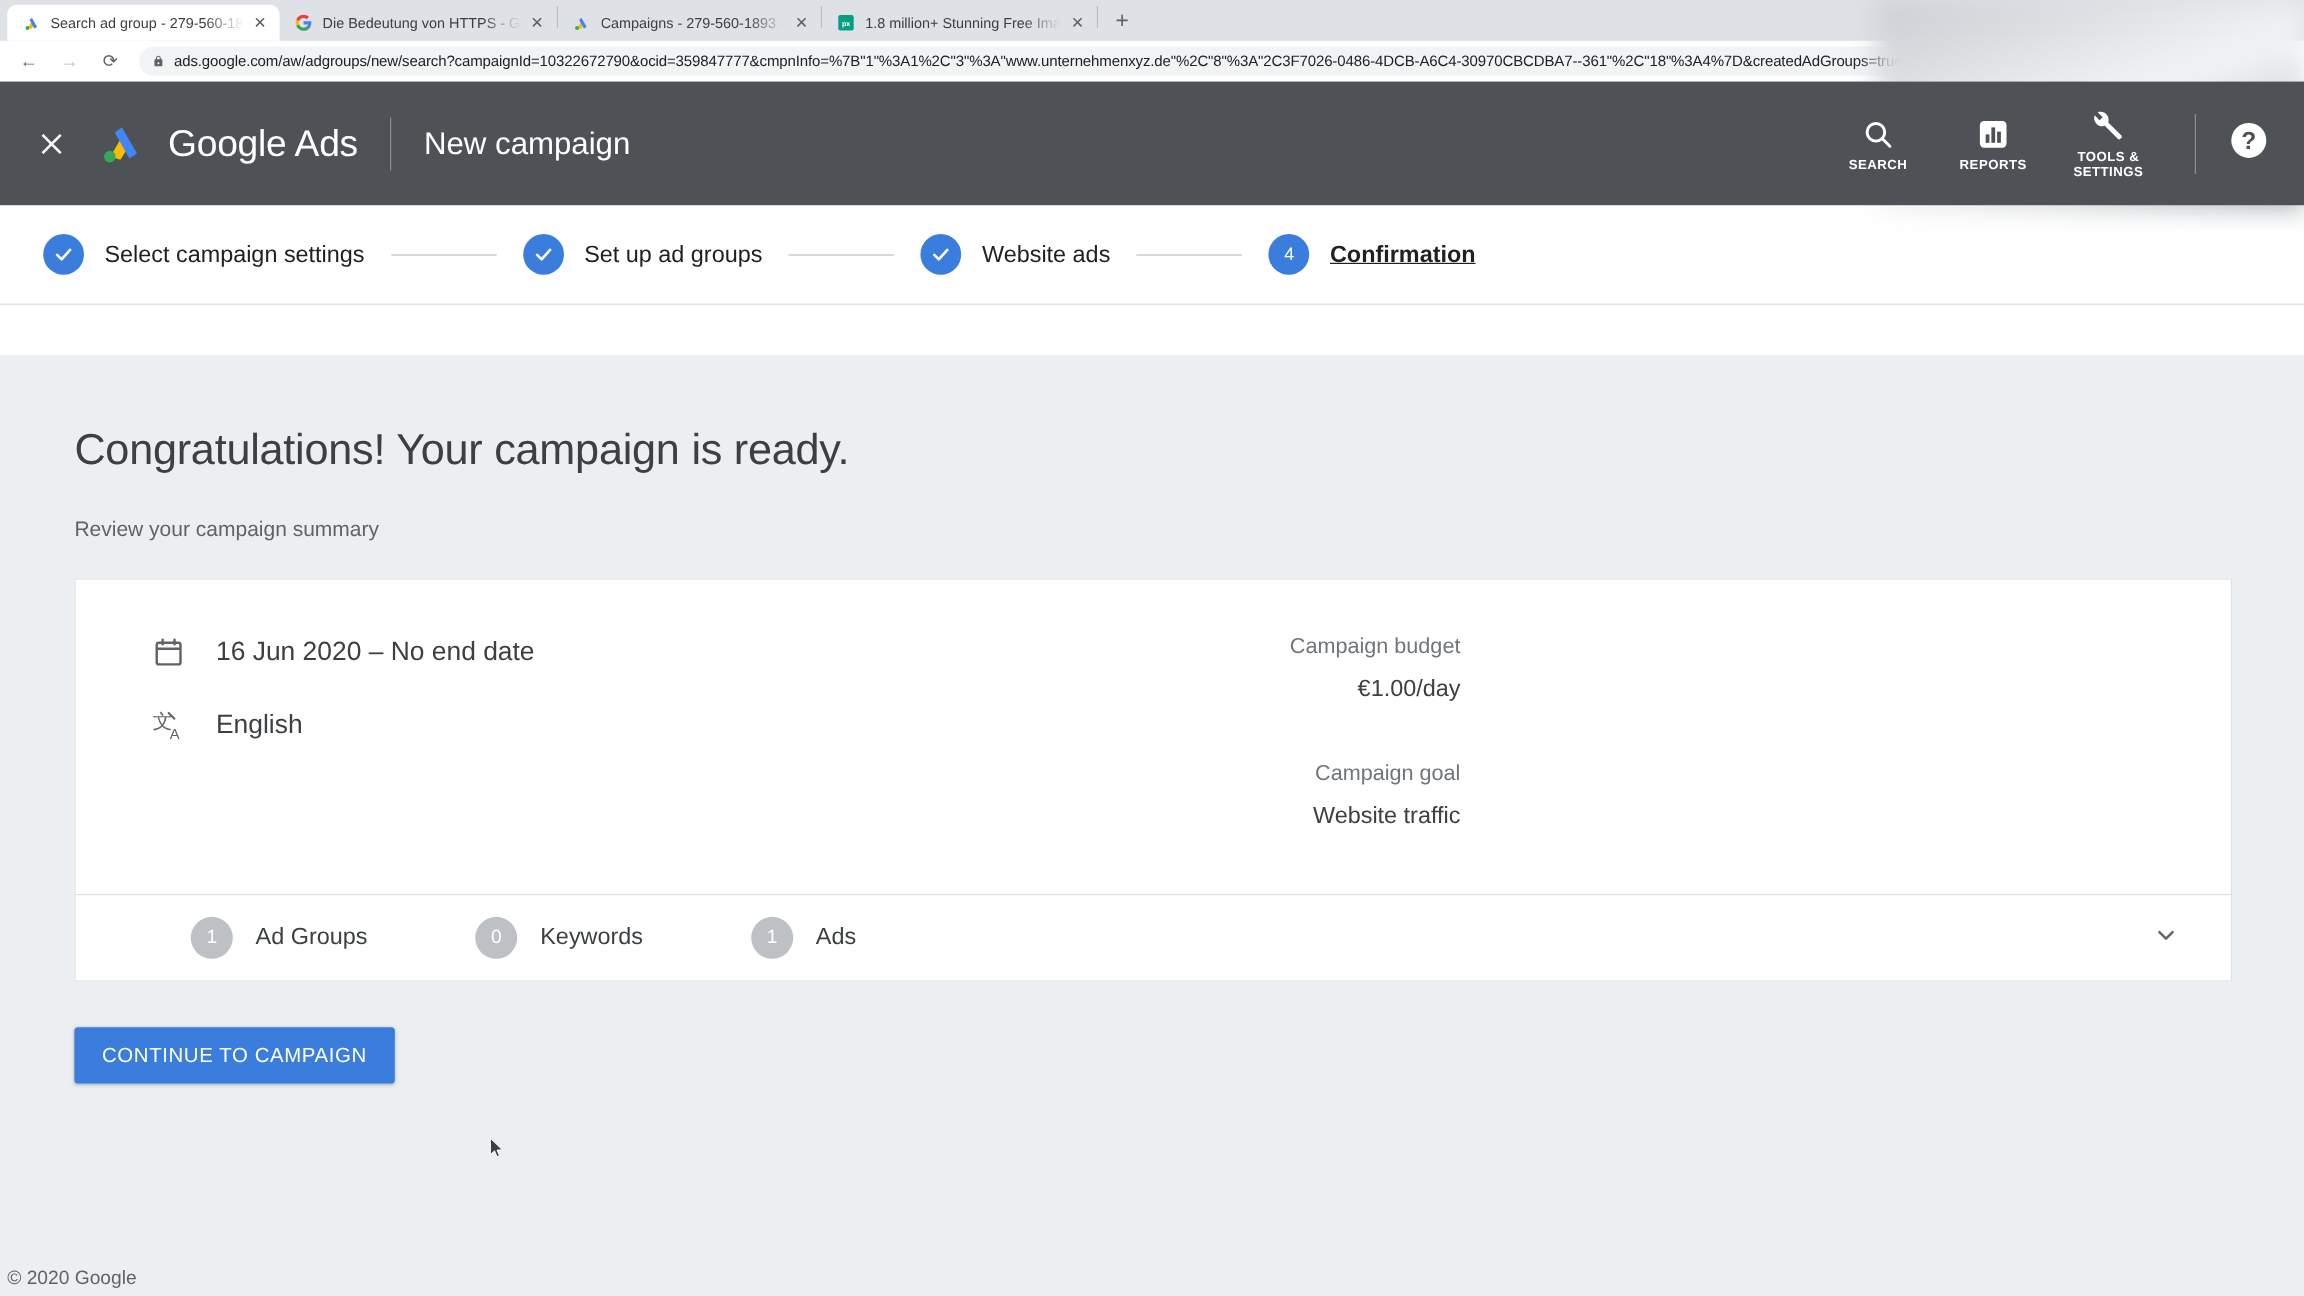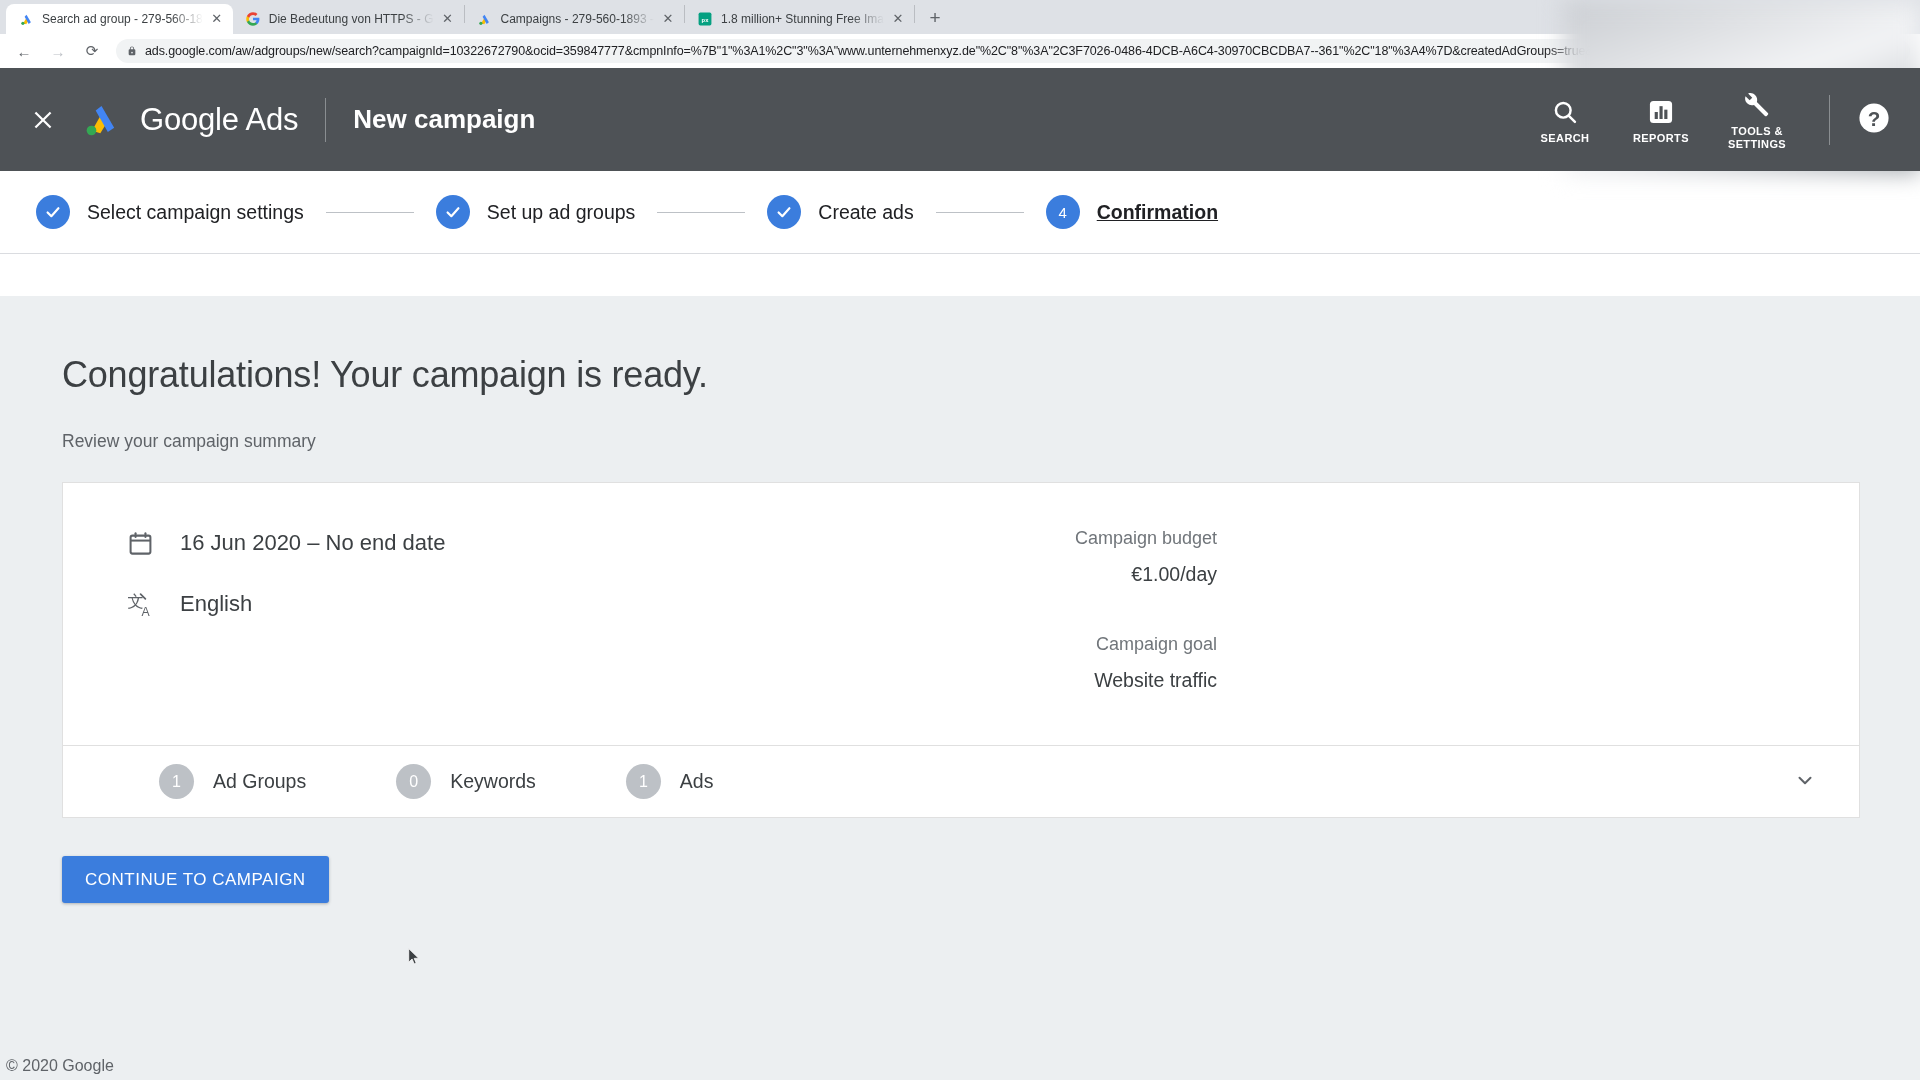--- a/index.html
+++ b/index.html
@@ -171,7 +171,7 @@
   .page-title {
     font-size: 26px;
     color: #ffffff;
-    font-weight: 700;
+    font-weight: 400;
   }
   .appbar-spacer { flex: 1 1 auto; }
   .appbar-action {

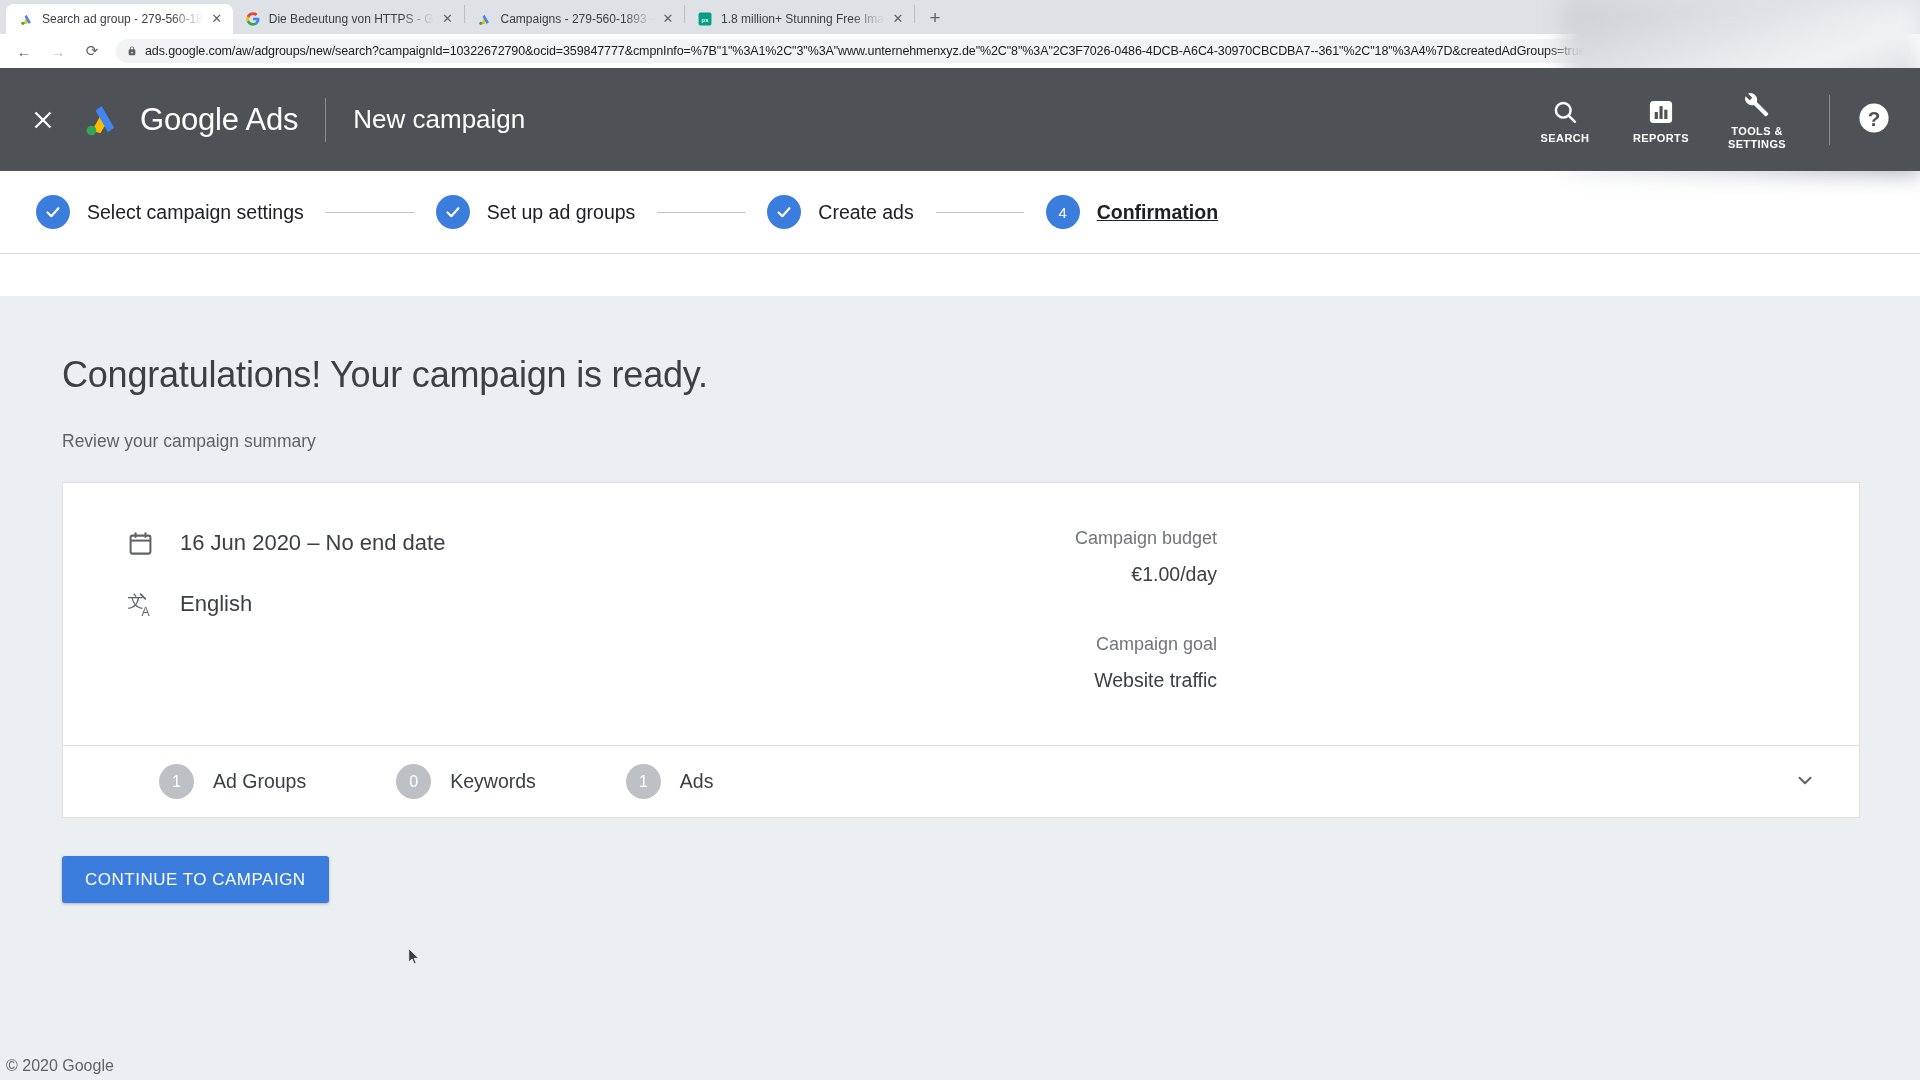--- a/index.html
+++ b/index.html
@@ -570,7 +570,7 @@
         <polyline points="5.5,12.5 10,17 18.5,7.5"></polyline>
       </svg>
     </div>
-    <div class="step-label">Create ads</div>
+    <div class="step-label">Website ads</div>
   </div>
   <div class="step-connector"></div>
 

